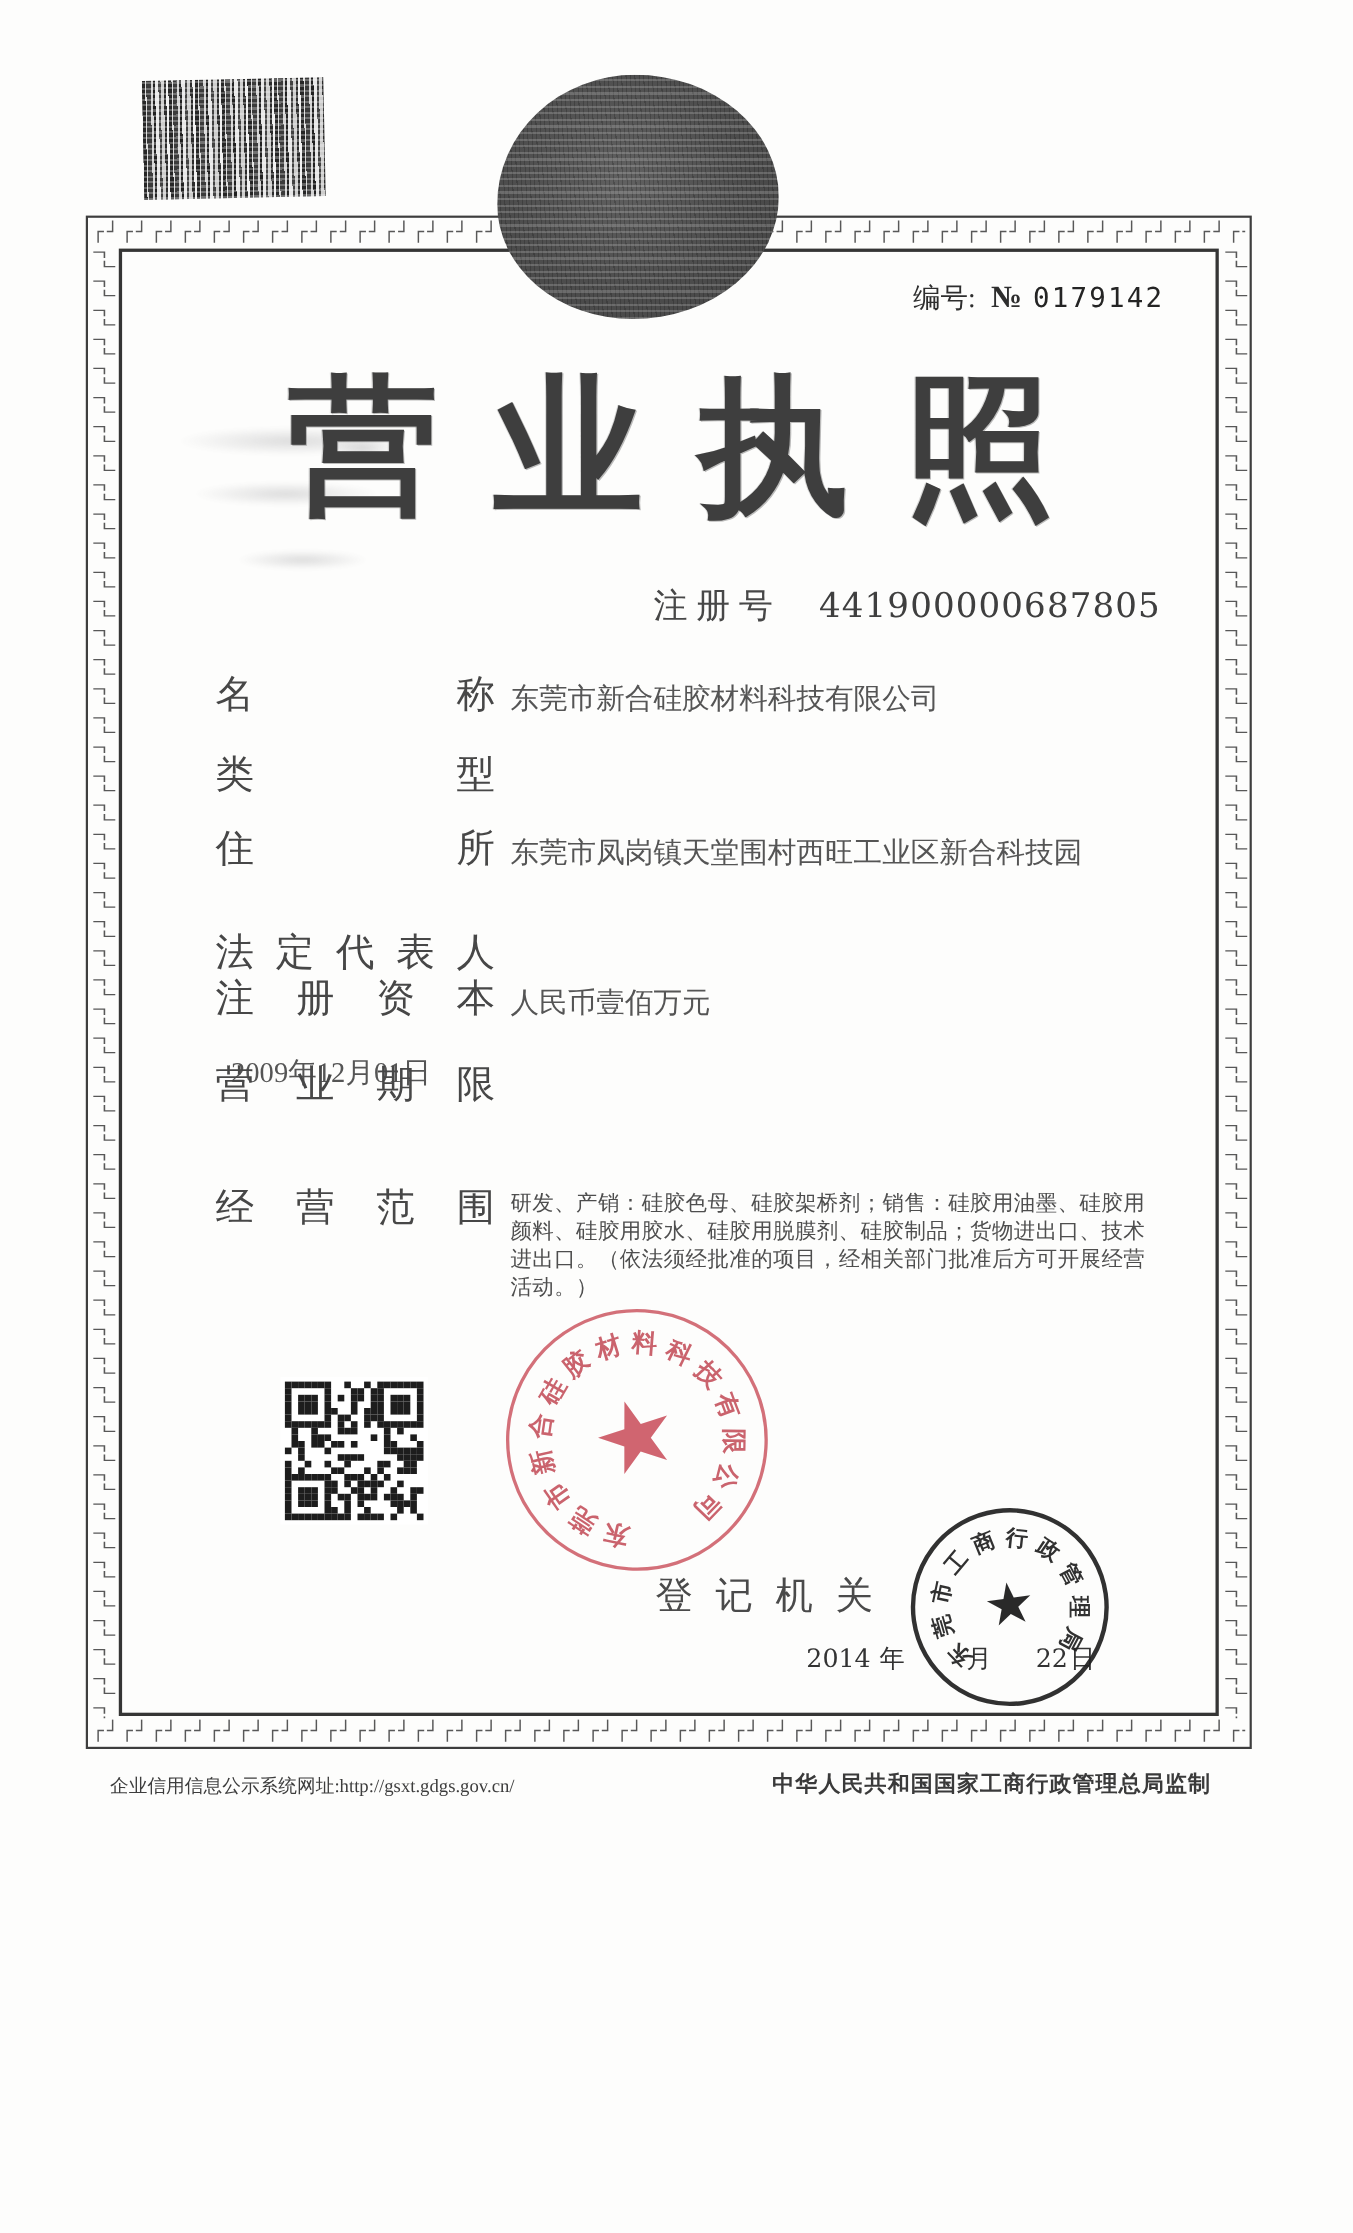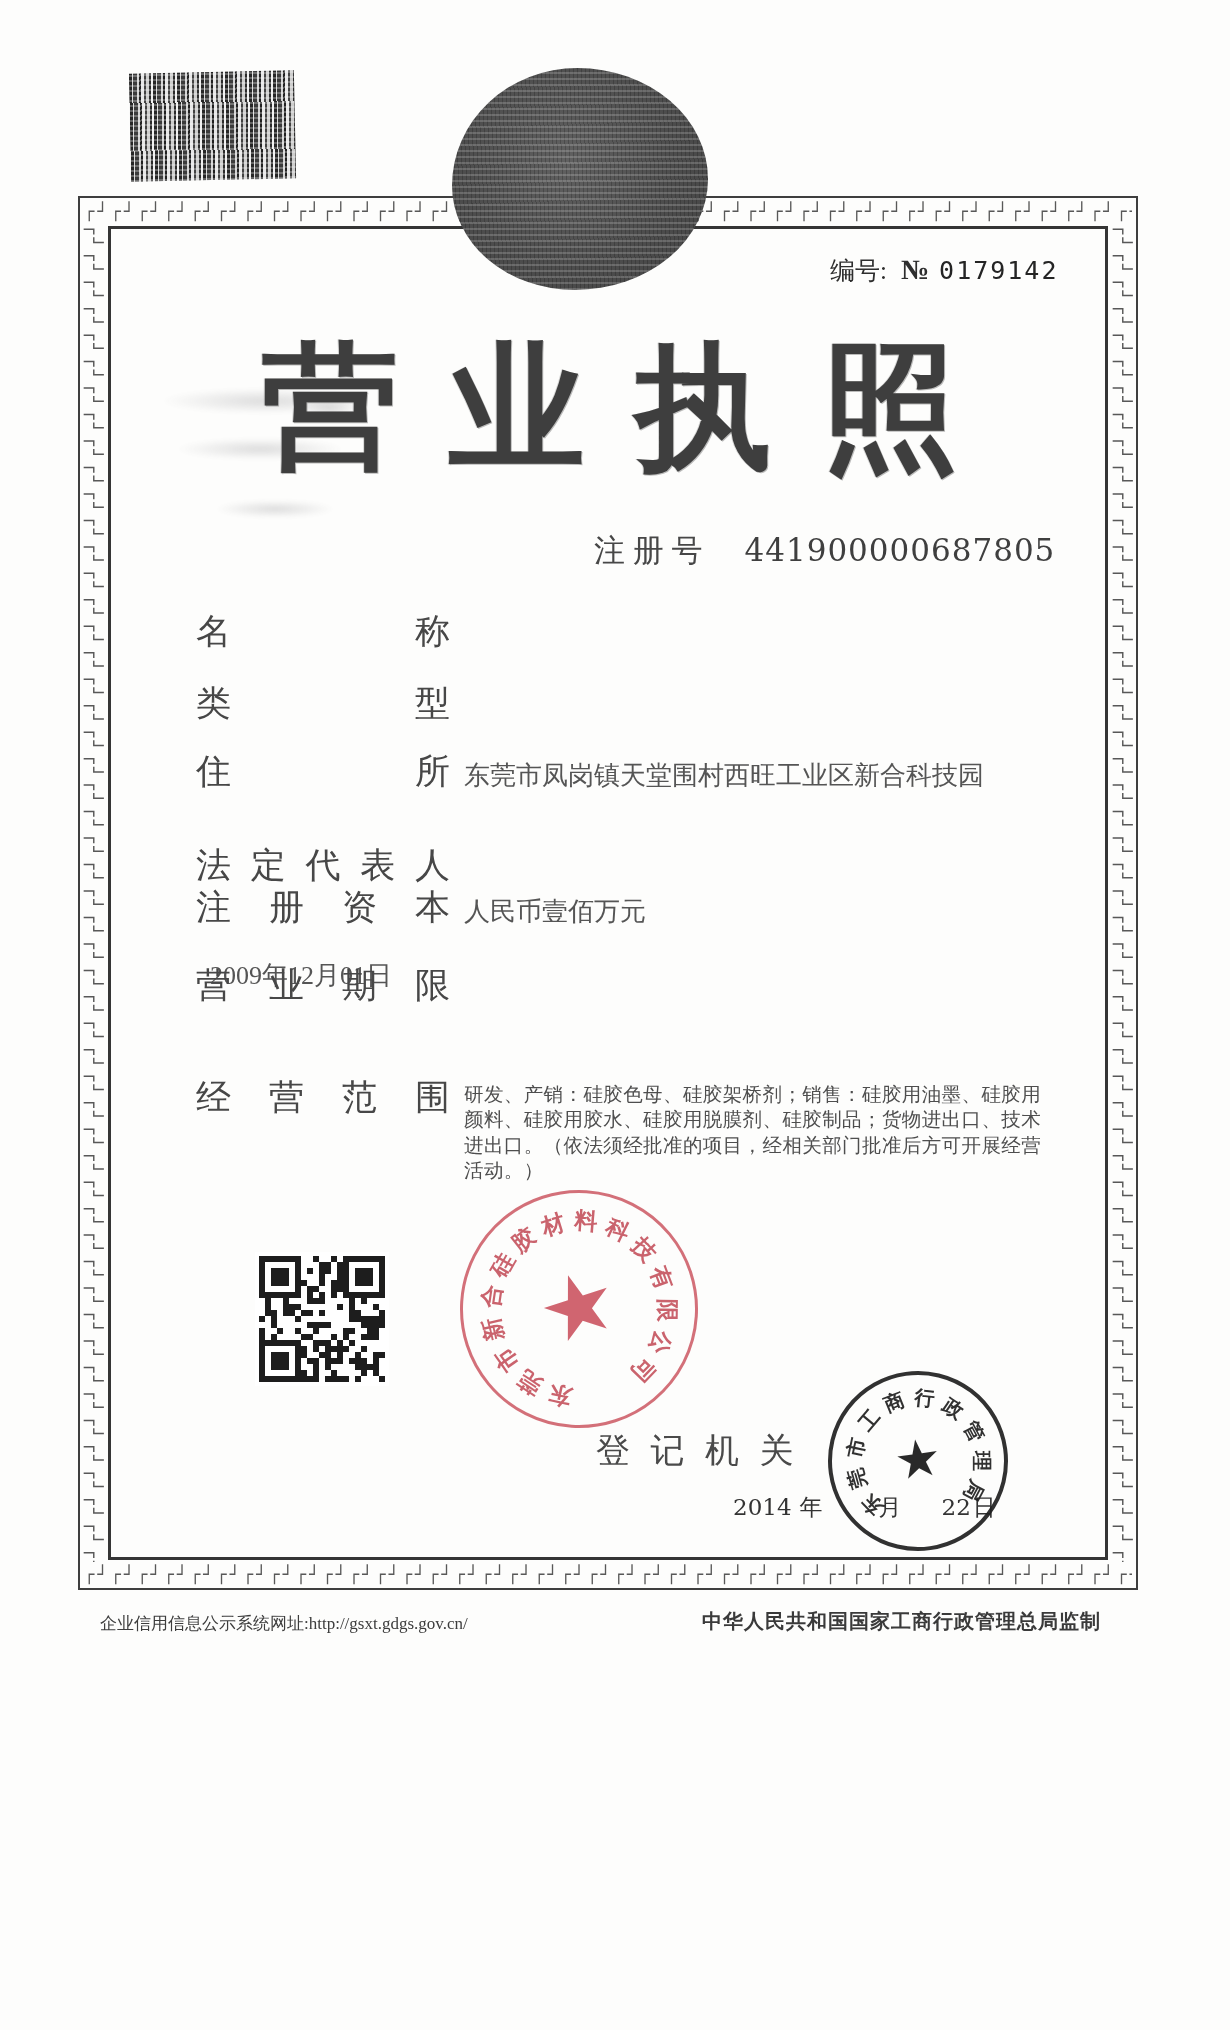--- a/index.html
+++ b/index.html
@@ -132,6 +132,7 @@
 
 <div class="row" id="row-name">
   <div class="flabel">名称</div>
+  <div class="fvalue">东莞市新合硅胶材料科技有限公司</div>
 </div>
 <div class="row" id="row-type">
   <div class="flabel">类型</div>

